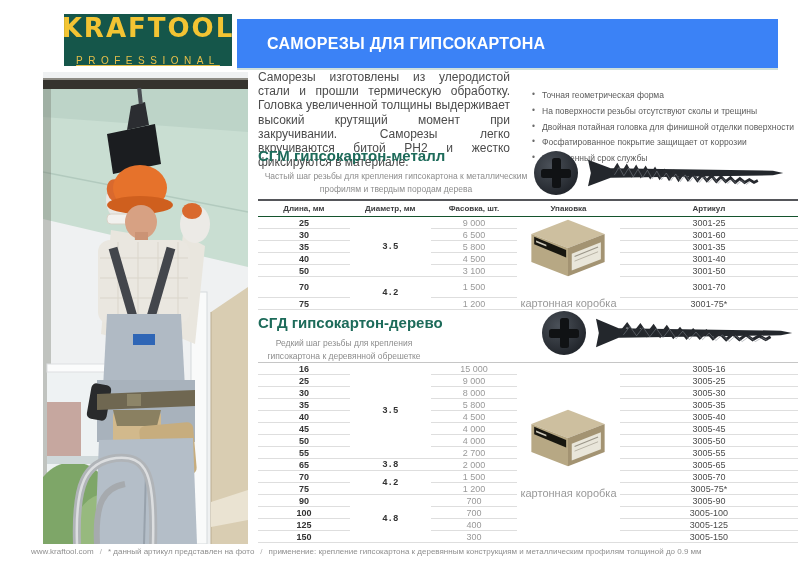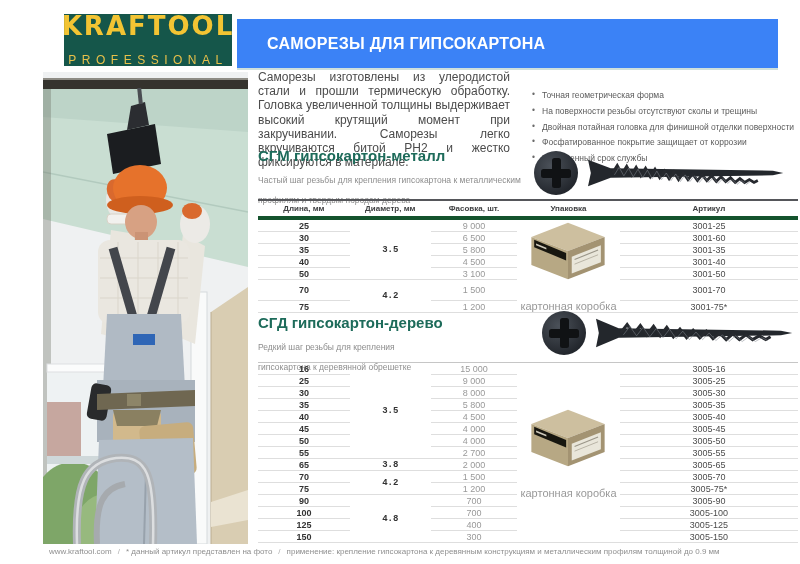--- a/index.html
+++ b/index.html
@@ -11,7 +11,7 @@
         display:flex;flex-direction:column;align-items:center;justify-content:center;}
   .logo-text{color:#f3c433;font-weight:bold;font-size:26px;letter-spacing:2px;line-height:26px;
              font-family:"DejaVu Sans",sans-serif;}
-  .logo-sub{color:#e8c04a;font-size:12px;letter-spacing:5.5px;margin-top:14px;}
+  .logo-sub{color:#e8c04a;font-size:10px;letter-spacing:5.5px;margin-top:14px;text-decoration:underline;}
   .titlebar{position:absolute;left:237px;top:19px;width:541px;height:49px;background:#3b82f6;
             border-bottom:2px solid #cfe0dc;display:flex;align-items:center;}
   .titlebar span{color:#ffffff;font-weight:bold;font-size:16px;padding-left:30px;letter-spacing:.3px;}

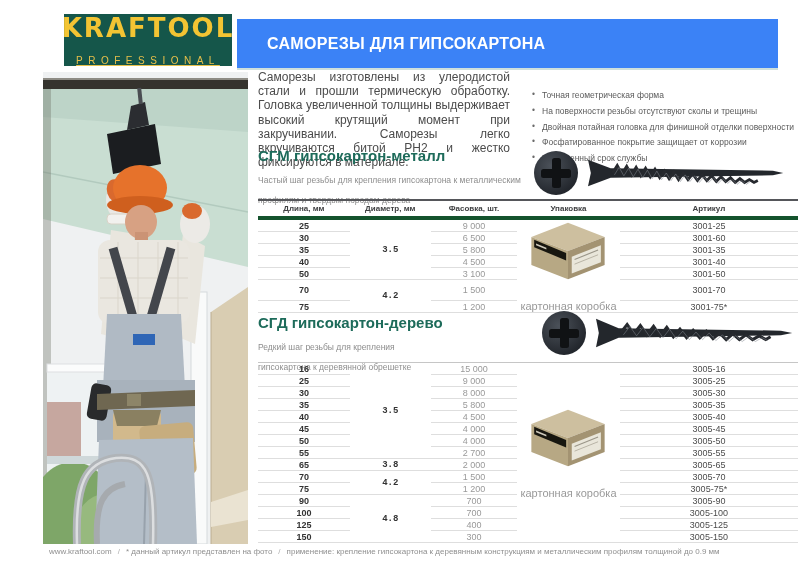--- a/index.html
+++ b/index.html
@@ -28,7 +28,7 @@
 
   
   .sec-title{position:absolute;left:258px;margin:0;font-size:15px;font-weight:bold;color:#1d6b5a;}
-  .sec-sub{position:absolute;left:258px;margin:0;font-size:8.5px;line-height:20px;color:#8d8d8d;}
+  .sec-sub{position:absolute;left:258px;margin:0;font-size:8.5px;line-height:13px;color:#8d8d8d;text-align:center;}
   #sgm-title{top:147px}.sub-sgm{top:170px;width:276px;}
   #sgd-title{top:314px}.sub-sgd{top:337px;width:172px;}
 

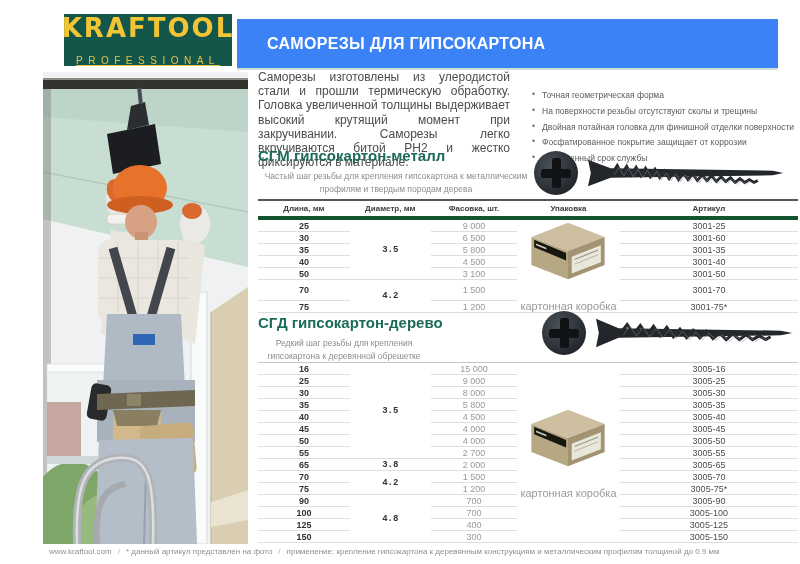--- a/index.html
+++ b/index.html
@@ -50,7 +50,7 @@
   #tbl-sgd{top:362px;border-top:1px solid #c6c6c6;}
   .tbl td{text-align:center;vertical-align:middle;border-bottom:1px solid #dedede;
           padding:0;height:11px;font-size:9px;}
-  #tbl-sgm thead td{font-size:8px;font-weight:bold;color:#3f4042;height:15px;border-bottom:4px solid #14532d;}
+  #tbl-sgm thead td{font-size:8px;font-weight:bold;color:#3f4042;height:15px;border-bottom:1px solid #14532d;}
   .td-len{font-weight:bold;color:#333;}
   .td-dia{font-weight:bold;color:#333;font-family:Liberation Mono, monospace;}
   .td-fas{color:#999;}

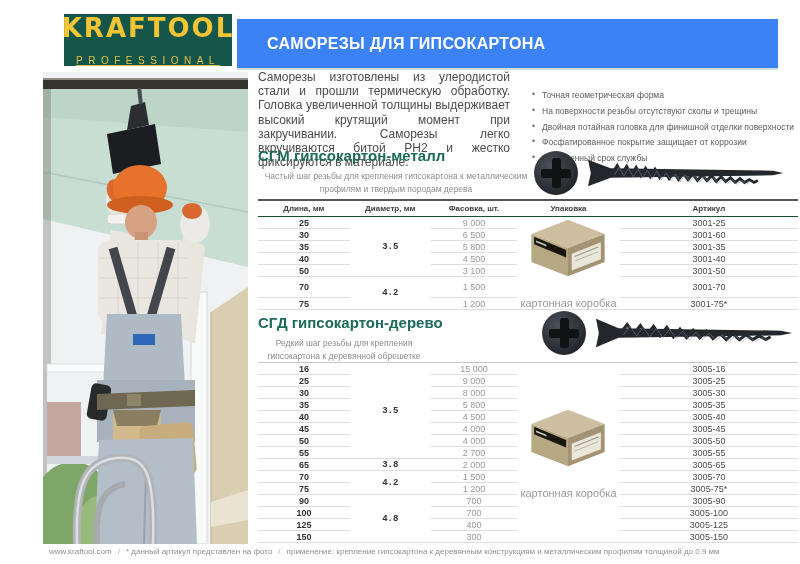--- a/index.html
+++ b/index.html
@@ -59,7 +59,7 @@
   .pack-cap{font-size:11px;color:#999;margin-top:16px;}
 
   
-  .footer{position:absolute;left:49px;top:547px;width:735px;font-size:8px;color:#8f8f8f;white-space:nowrap;}
+  .footer{position:absolute;left:31px;top:547px;width:735px;font-size:8px;color:#8f8f8f;white-space:nowrap;}
   .footer .sep{margin:0 6px;color:#adadad;}
   .footer .site{color:#8f8f8f;text-decoration:none;}
 </style>

